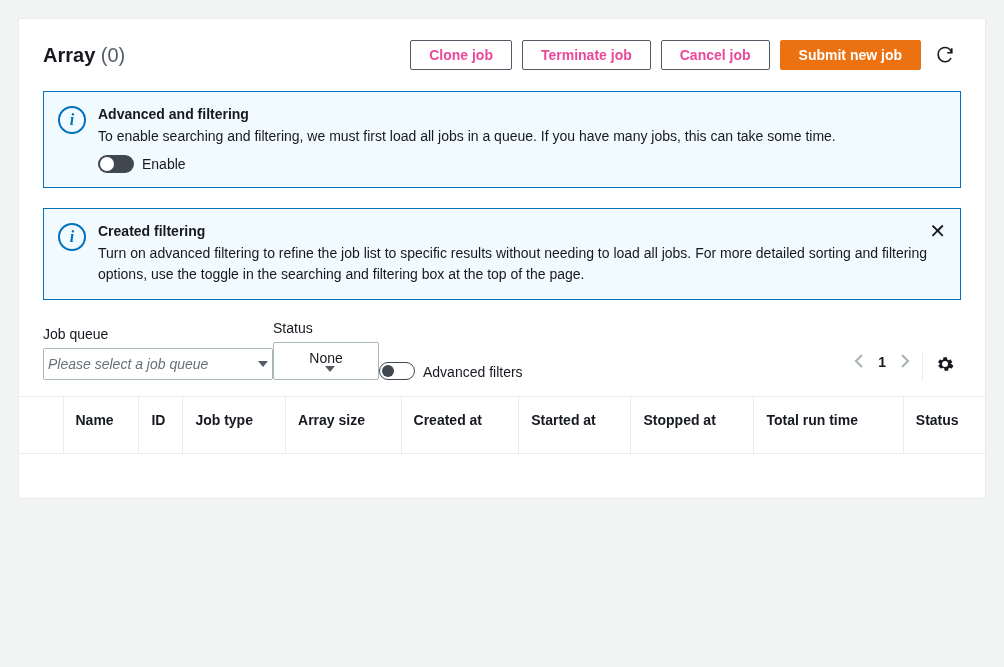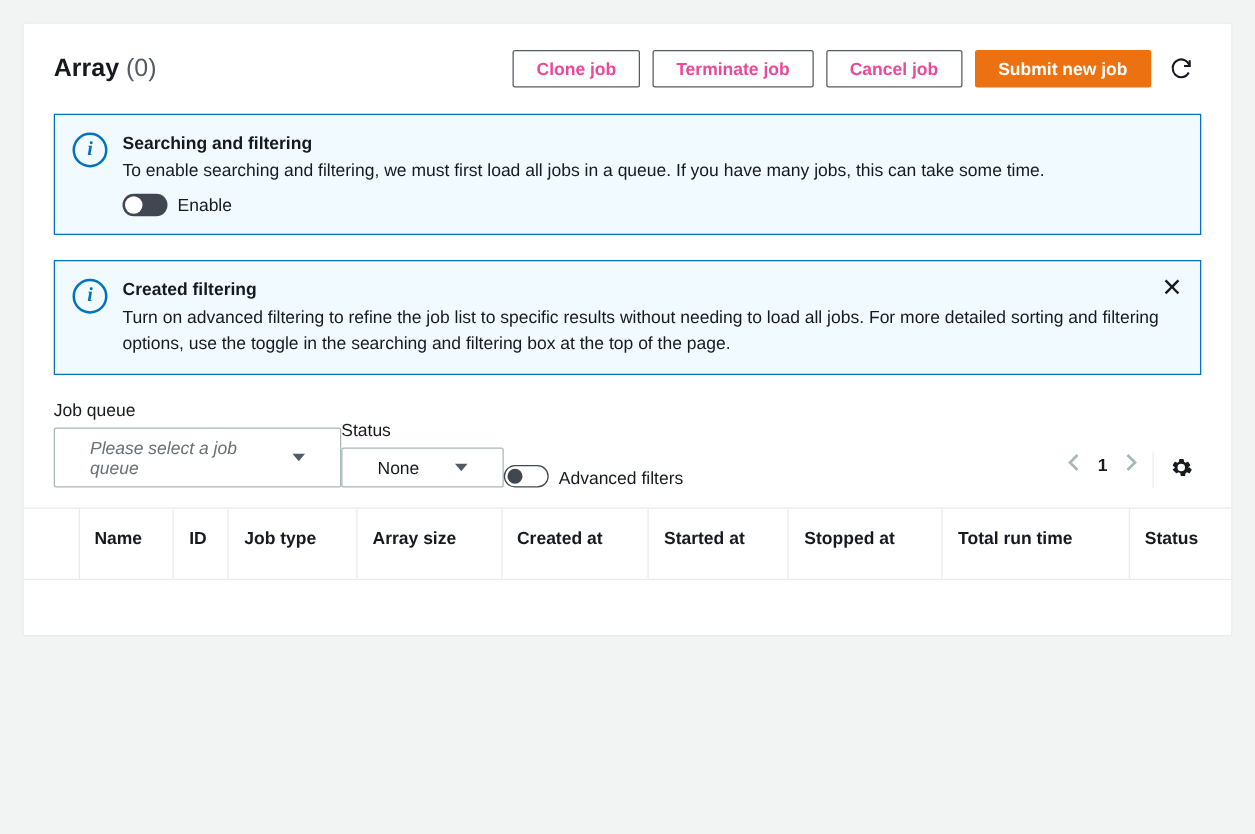--- a/index.html
+++ b/index.html
@@ -222,7 +222,7 @@
   <div class="info-box">
     <div class="info-icon-wrap">i</div>
     <div class="info-content">
-      <div class="info-title">Searching and filtering</div>
+      <div class="info-title">Advanced and filtering</div>
       <div class="info-body">To enable searching and filtering, we must first load all jobs in a queue. If you have many jobs, this can take some time.</div>
       <div class="toggle-row">
         <div class="toggle"></div>

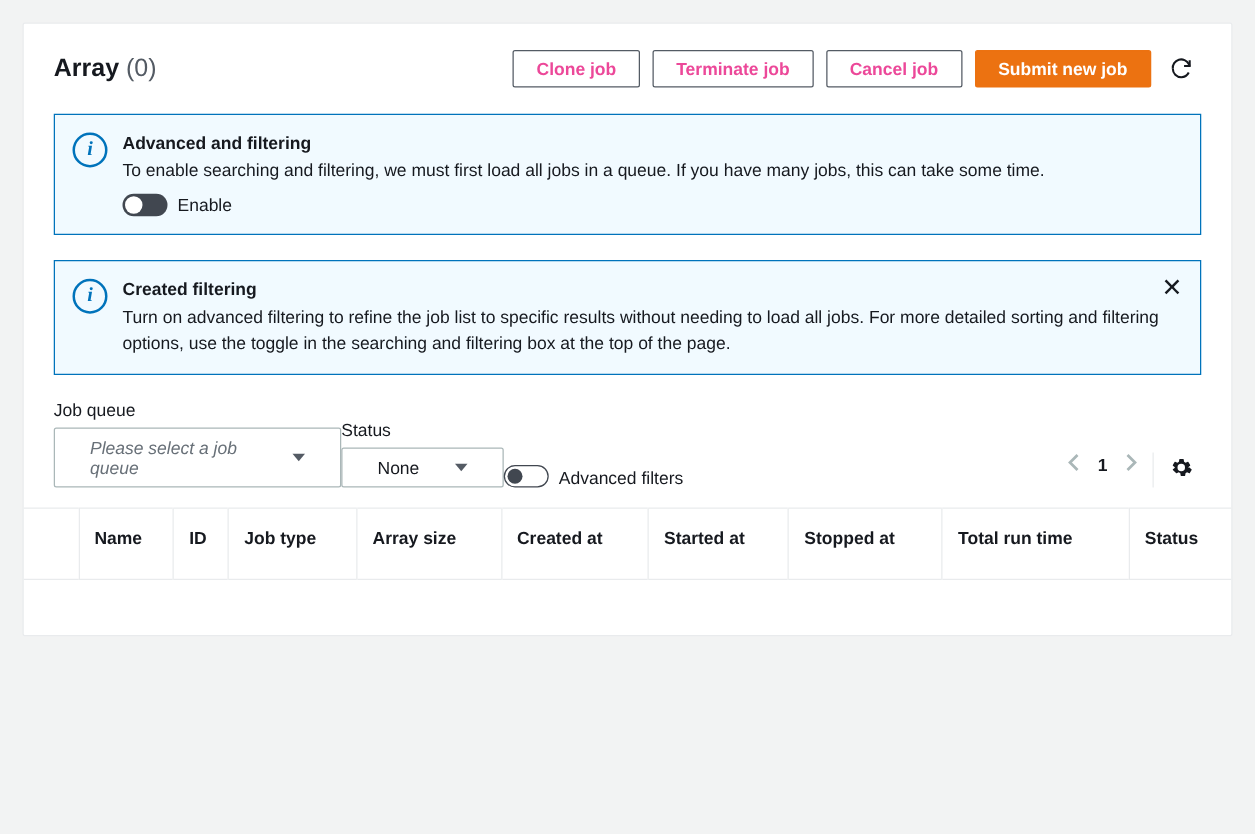--- a/index.html
+++ b/index.html
@@ -122,7 +122,7 @@
   .select {
     border: 1px solid #aab7b8;
     background: #fff;
-    padding: 7px 28px;
+    padding: 7px 4px;
     font-size: 14px;
     display: flex;
     align-items: center;

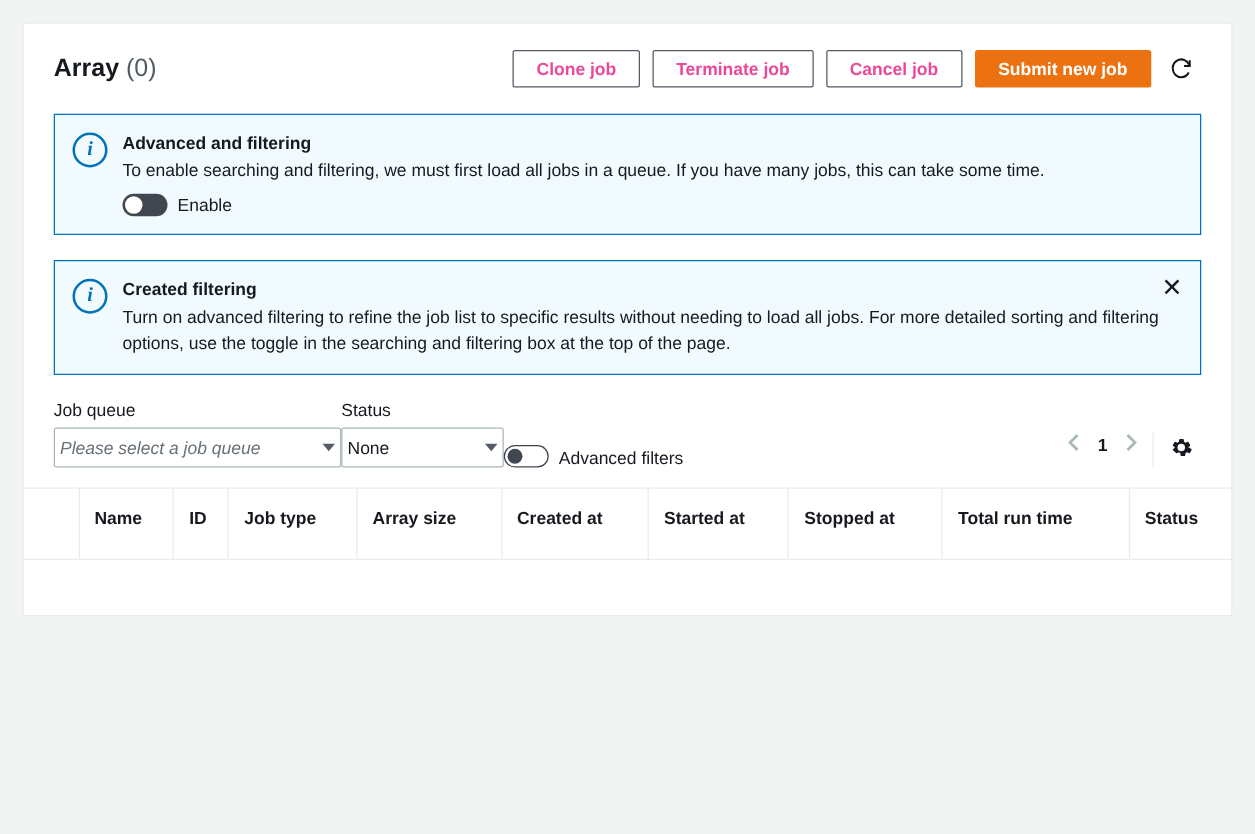--- a/index.html
+++ b/index.html
@@ -131,7 +131,7 @@
     cursor: pointer;
   }
   .select.queue { width: 230px; font-style: italic; color: #687078; }
-  .select.status { width: 130px; color: #16191f; }
+  .select.status { width: 106px; color: #16191f; flex-direction: column; }
   .caret {
     width: 0; height: 0;
     border-left: 5px solid transparent;

